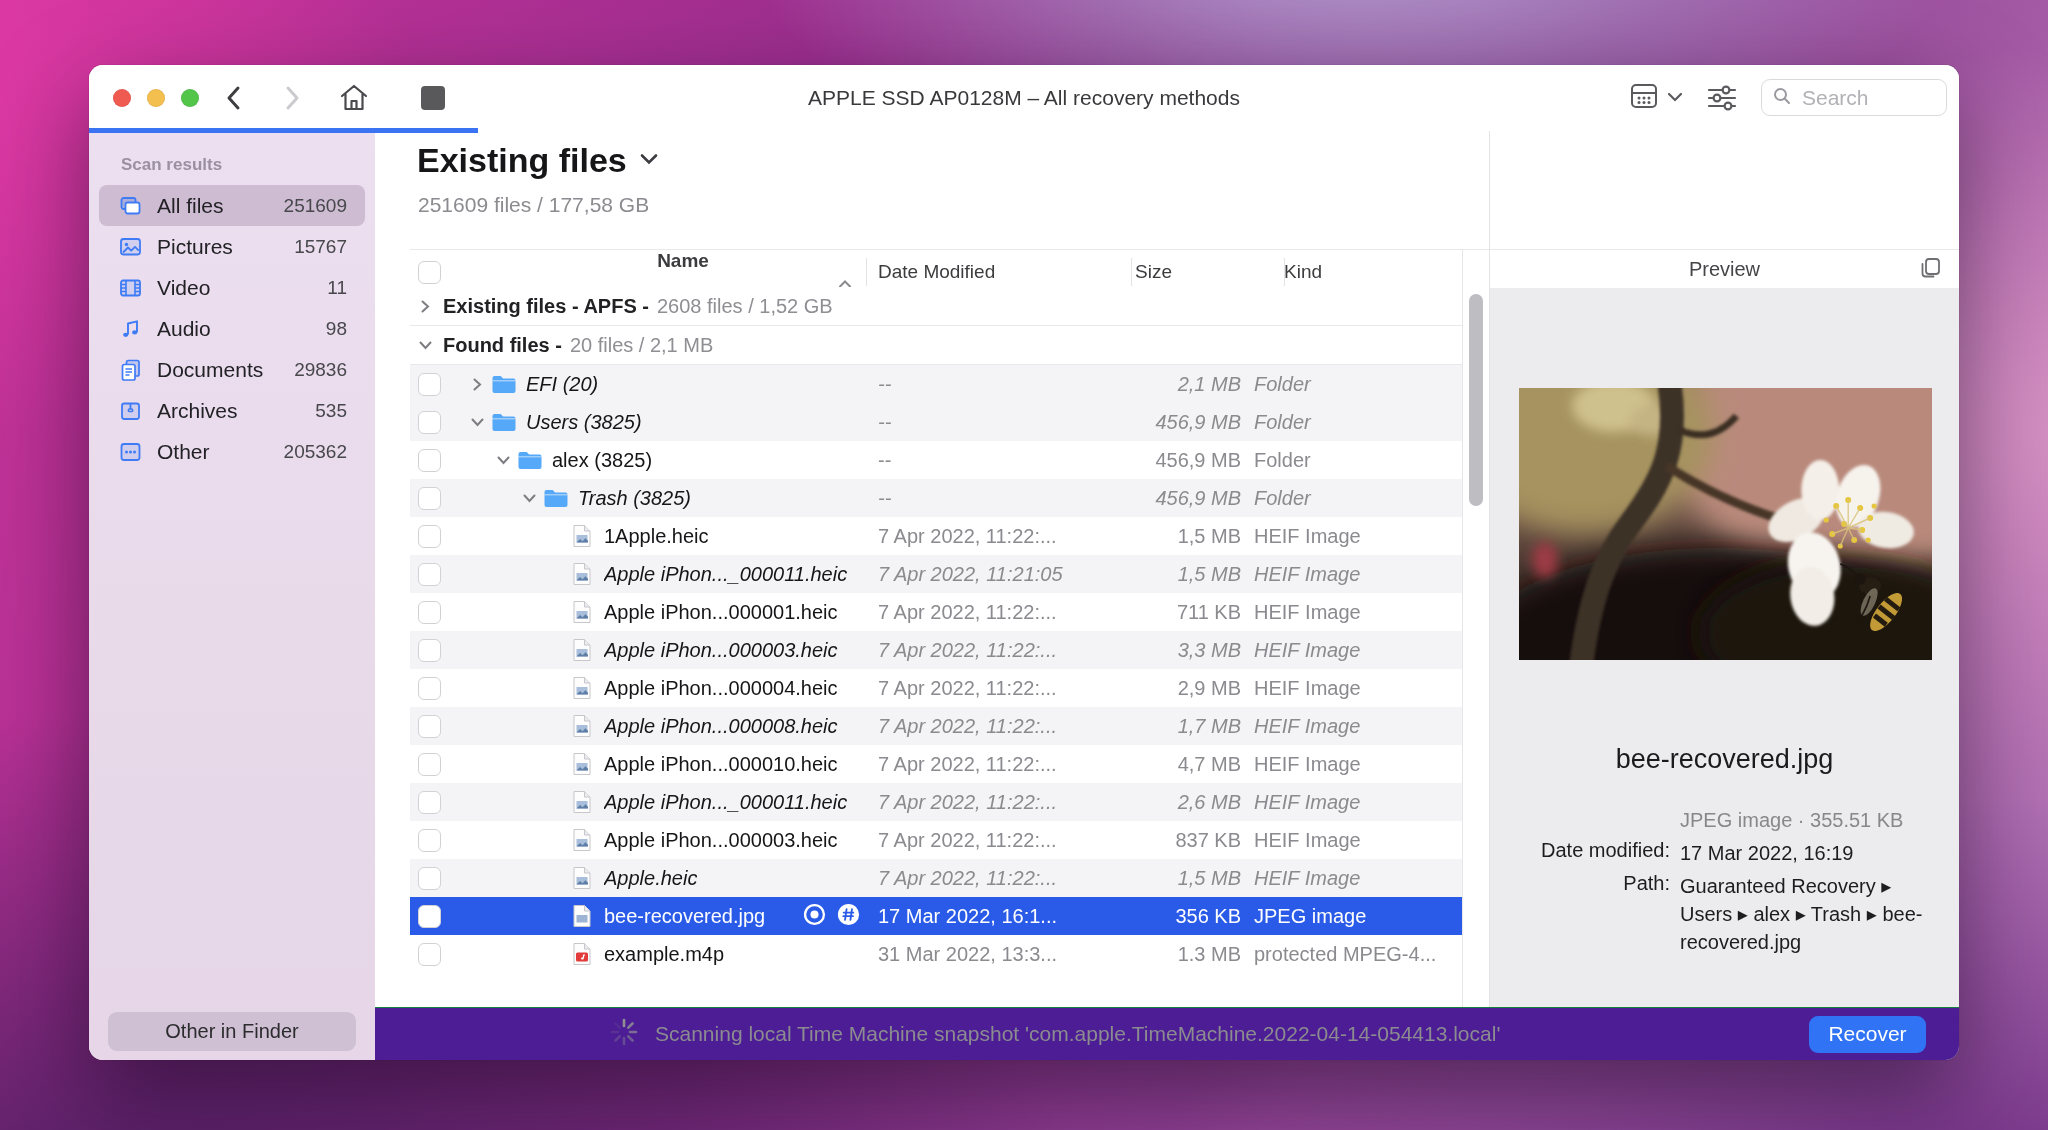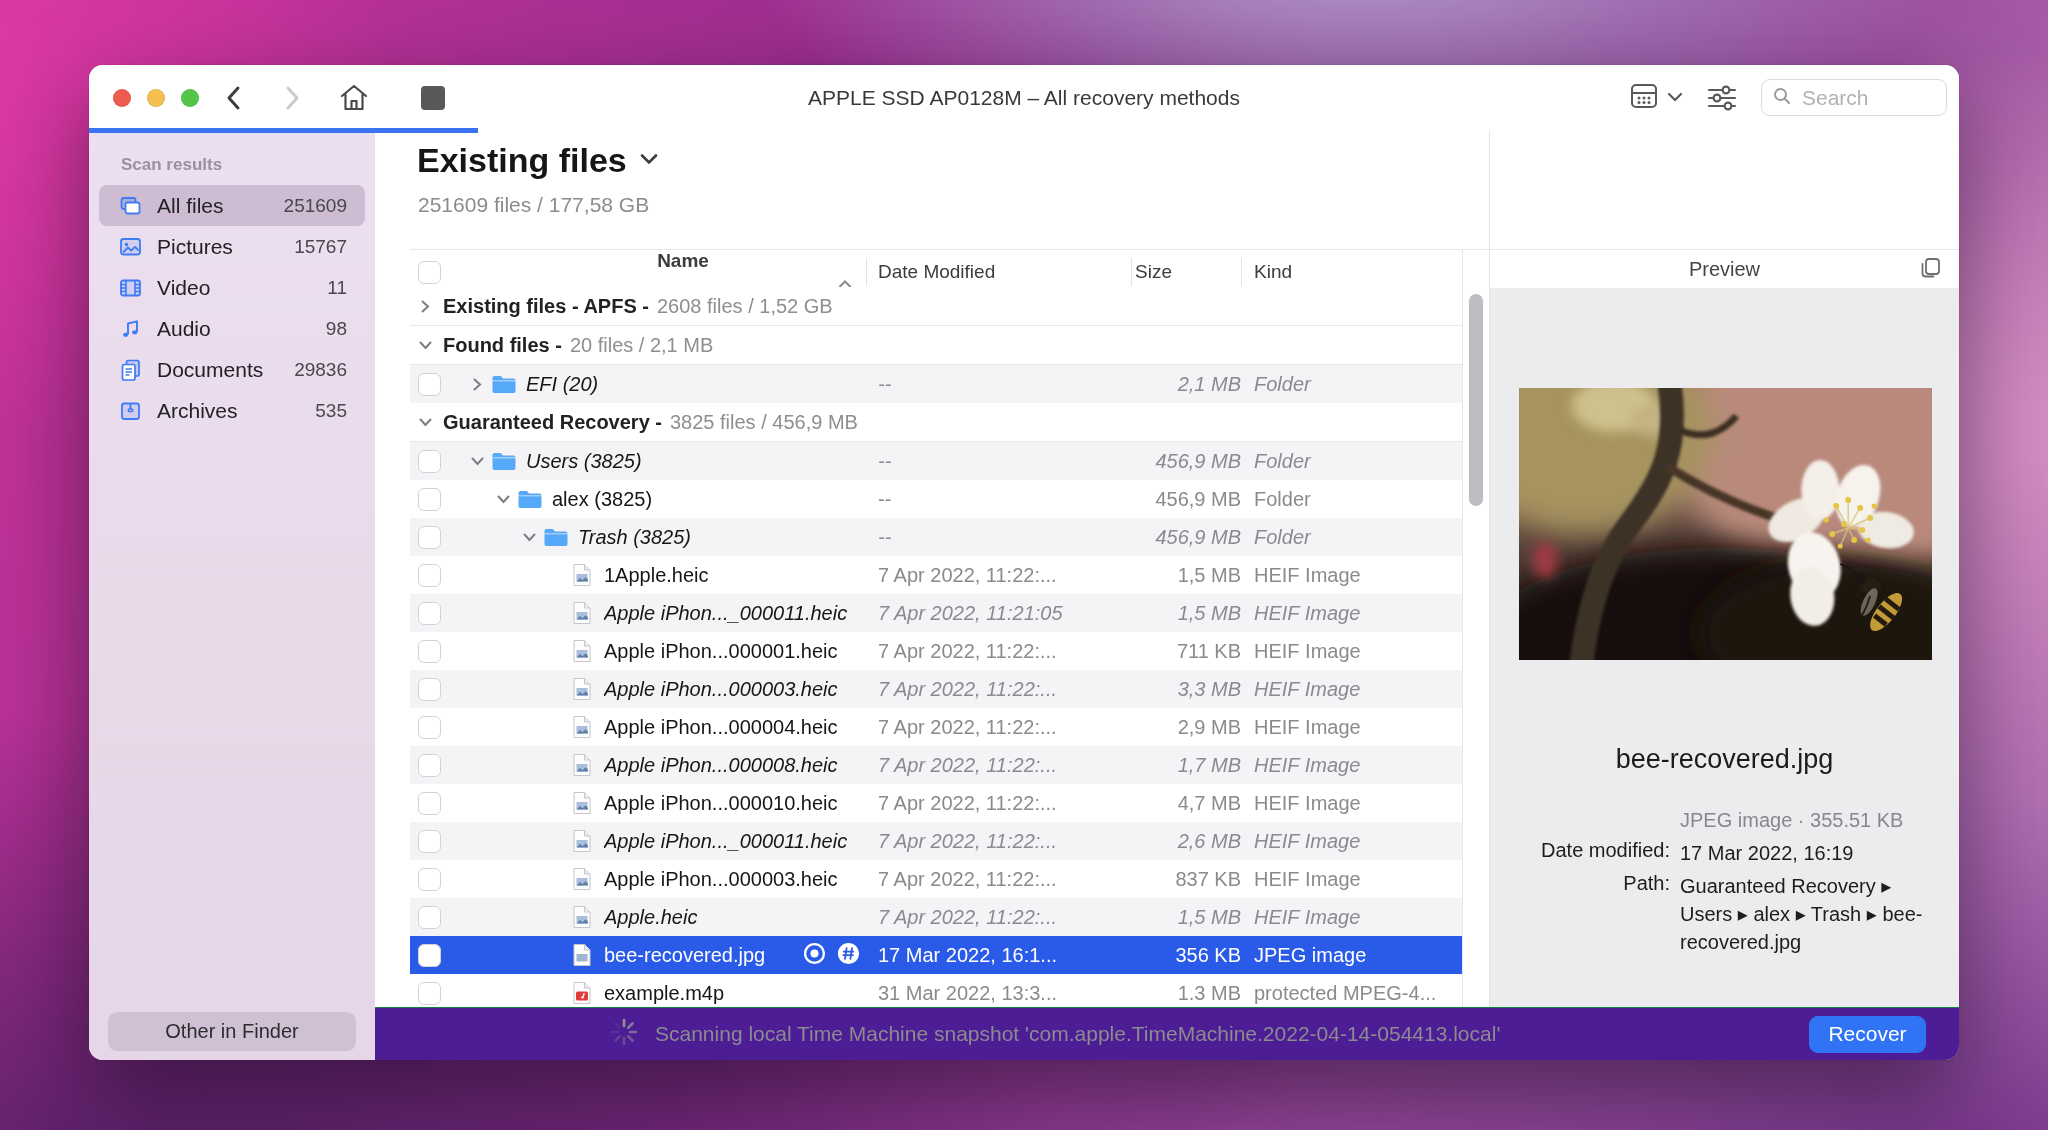--- a/index.html
+++ b/index.html
@@ -64,7 +64,7 @@
   .thead .hsep::before{content:"";position:absolute;left:0;top:8px;bottom:8px;width:1px;background:#e4e4e7;}
   .hname{padding-left:46px;font-weight:600;color:#1d1d1f;flex-direction:column;}
   .hname .sort{margin-left:auto;margin-right:14px;}
-  .hdate{padding-left:12px;} .hsize{padding-left:4px;} .hkind{padding-left:13px;}
+  .hdate{padding-left:12px;} .hsize{padding-left:4px;} .hkind{margin-left:43px;}
   .hcb{margin-left:8px;}
   .checkbox{width:23px;height:23px;border:1.5px solid #d2d2d6;border-radius:6px;background:#fff;box-sizing:border-box;}
   .rows{position:absolute;left:35px;top:156px;right:27px;}

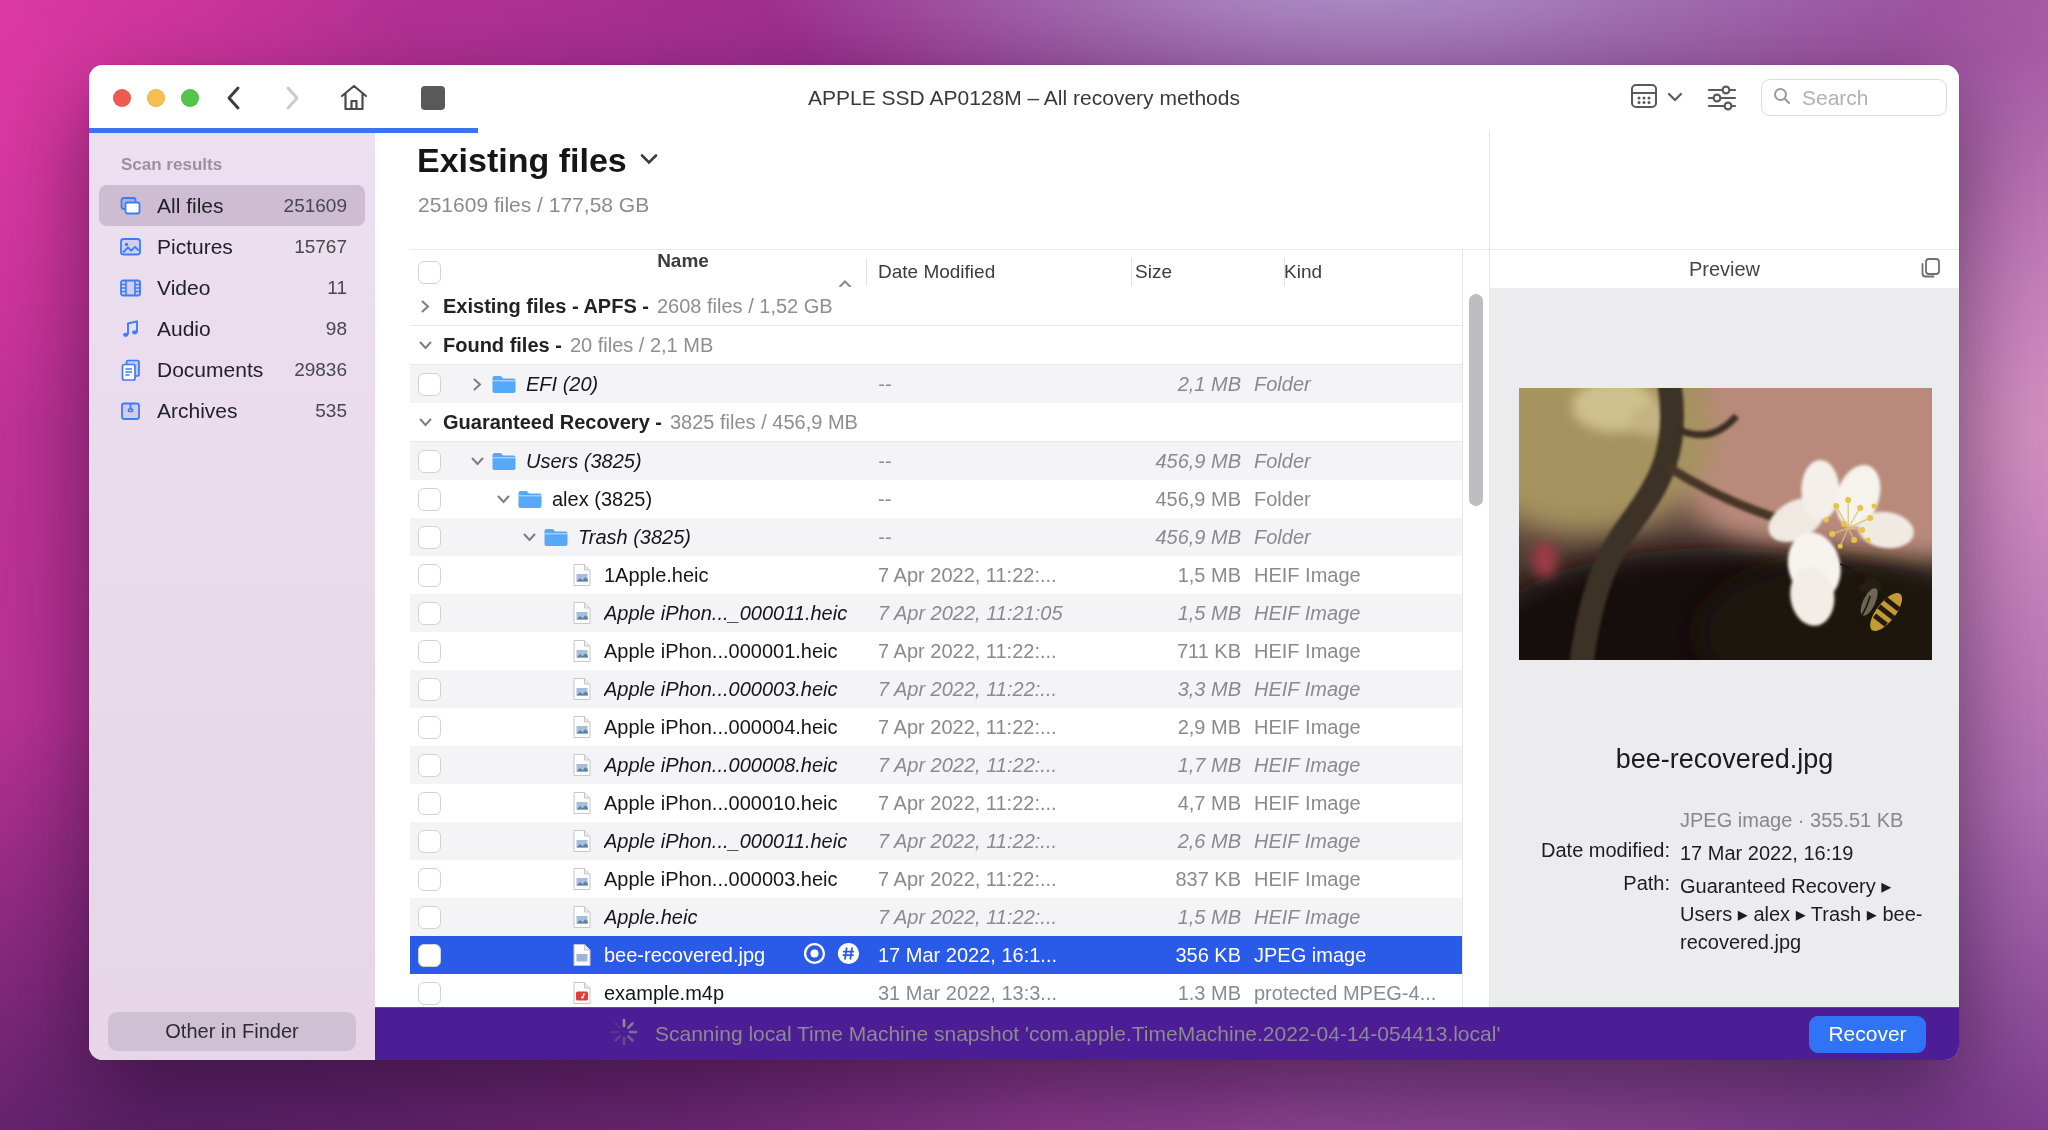--- a/index.html
+++ b/index.html
@@ -340,15 +340,6 @@
             <div class="cellsize">2,1 MB</div>
             <div class="cellkind">Folder</div>
           </div>
-          <div class="row group">
-            <span class="gchev">
-              <svg width="15" height="11" viewBox="0 0 15 11">
-                <path d="M2.5 2.5 L7.5 8 L12.5 2.5" stroke="#7d7d83" stroke-width="2" fill="none" stroke-linecap="round"></path>
-              </svg>
-            </span>
-            <span class="gname">Guaranteed Recovery -</span>
-            <span class="gmeta">3825 files / 456,9 MB</span>
-          </div>
           <div class="row item shade">
             <div class="cellcb">
               <div class="checkbox"></div>

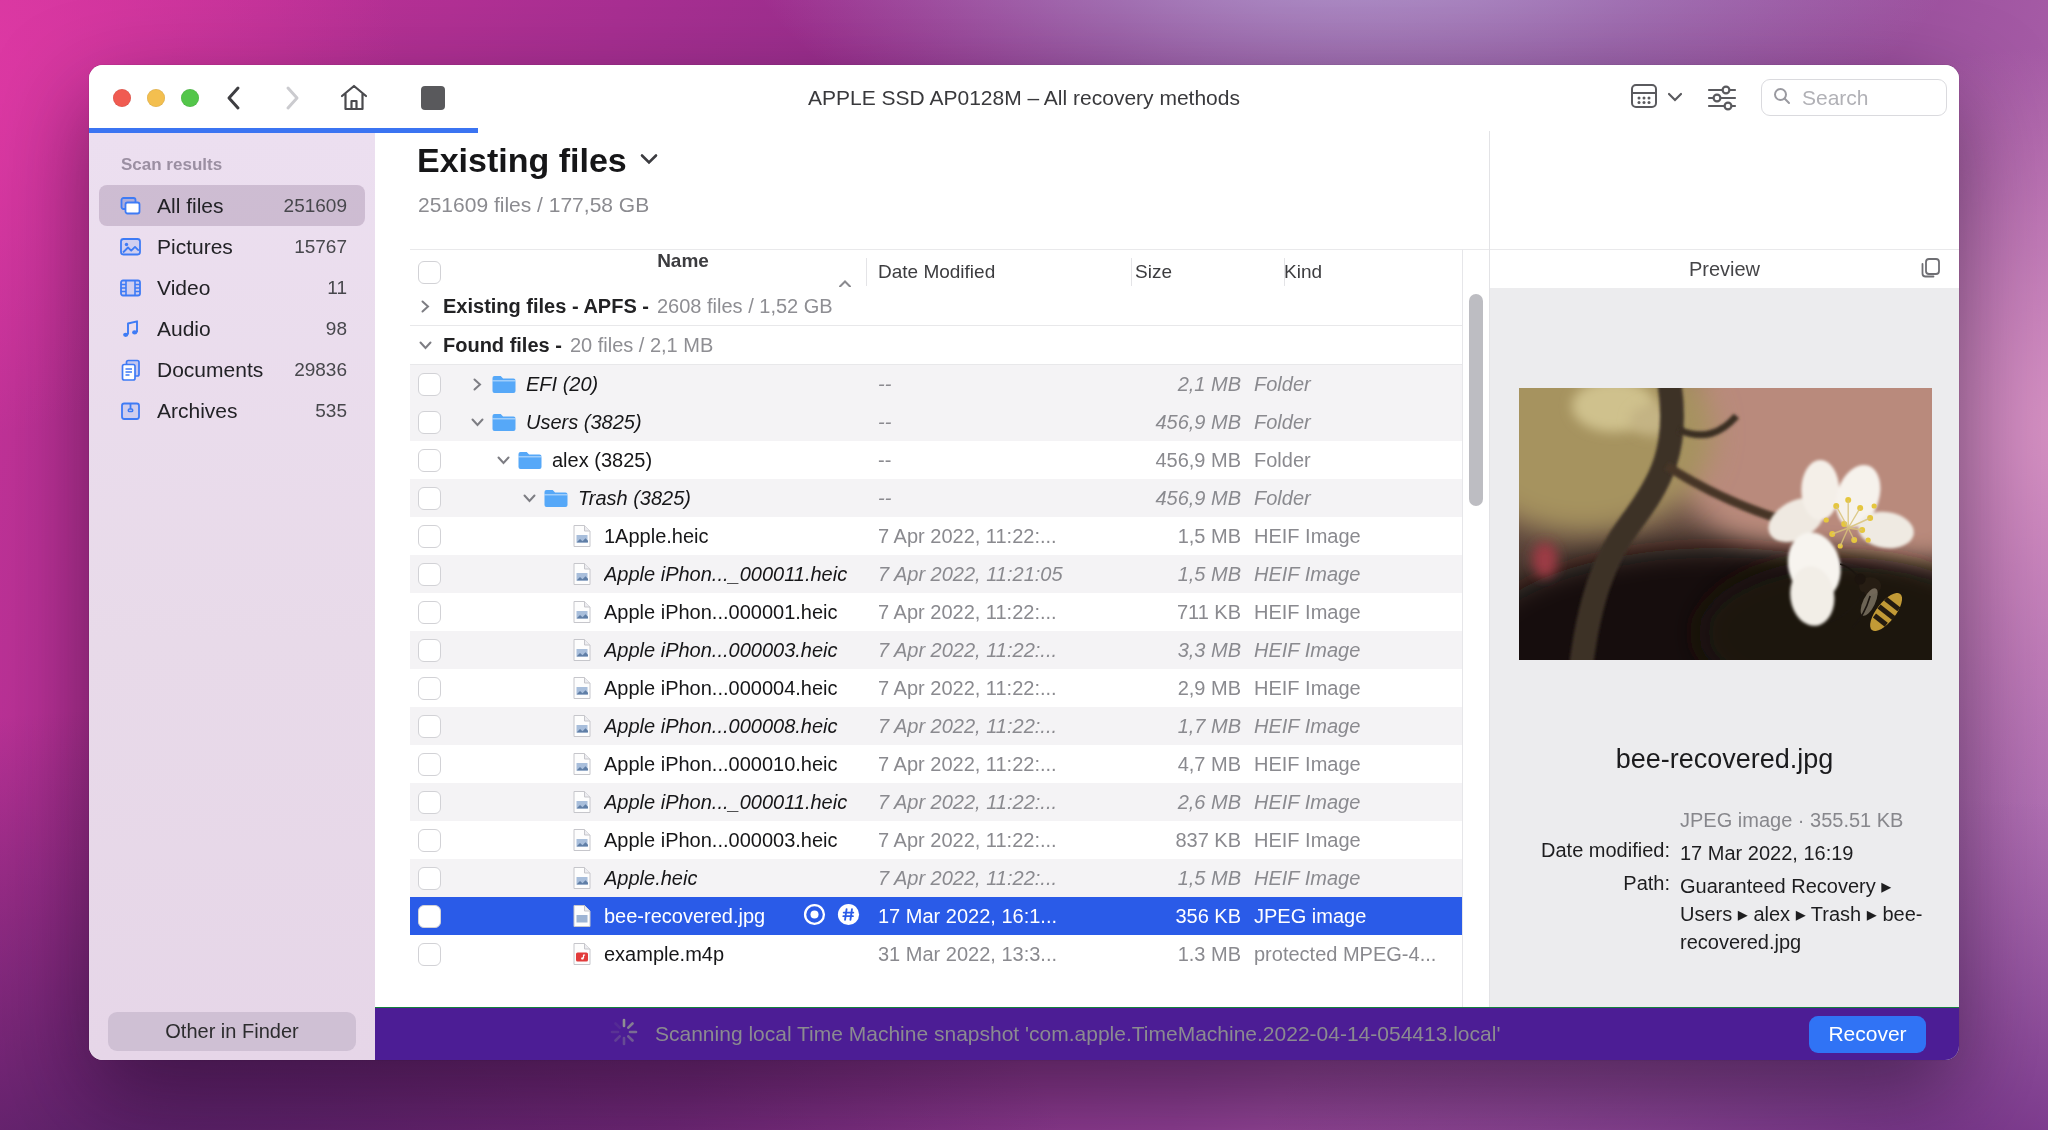--- a/index.html
+++ b/index.html
@@ -259,6 +259,18 @@
             <span class="slabel">Archives</span>
             <span class="scount">535</span>
           </div>
+          <div class="side-item">
+            <span class="sicon">
+              <svg width="27" height="26" viewBox="0 0 26 26">
+                <rect x="4" y="5" width="18" height="16" rx="2.5" fill="rgba(62,123,245,.15)" stroke="#3e7bf5" stroke-width="1.8"></rect>
+                <circle cx="9" cy="13" r="1.5" fill="#3e7bf5"></circle>
+                <circle cx="13" cy="13" r="1.5" fill="#3e7bf5"></circle>
+                <circle cx="17" cy="13" r="1.5" fill="#3e7bf5"></circle>
+              </svg>
+            </span>
+            <span class="slabel">Other</span>
+            <span class="scount">205362</span>
+          </div>
         </div>
       <div class="finder-btn">Other in Finder</div>
     </div>

